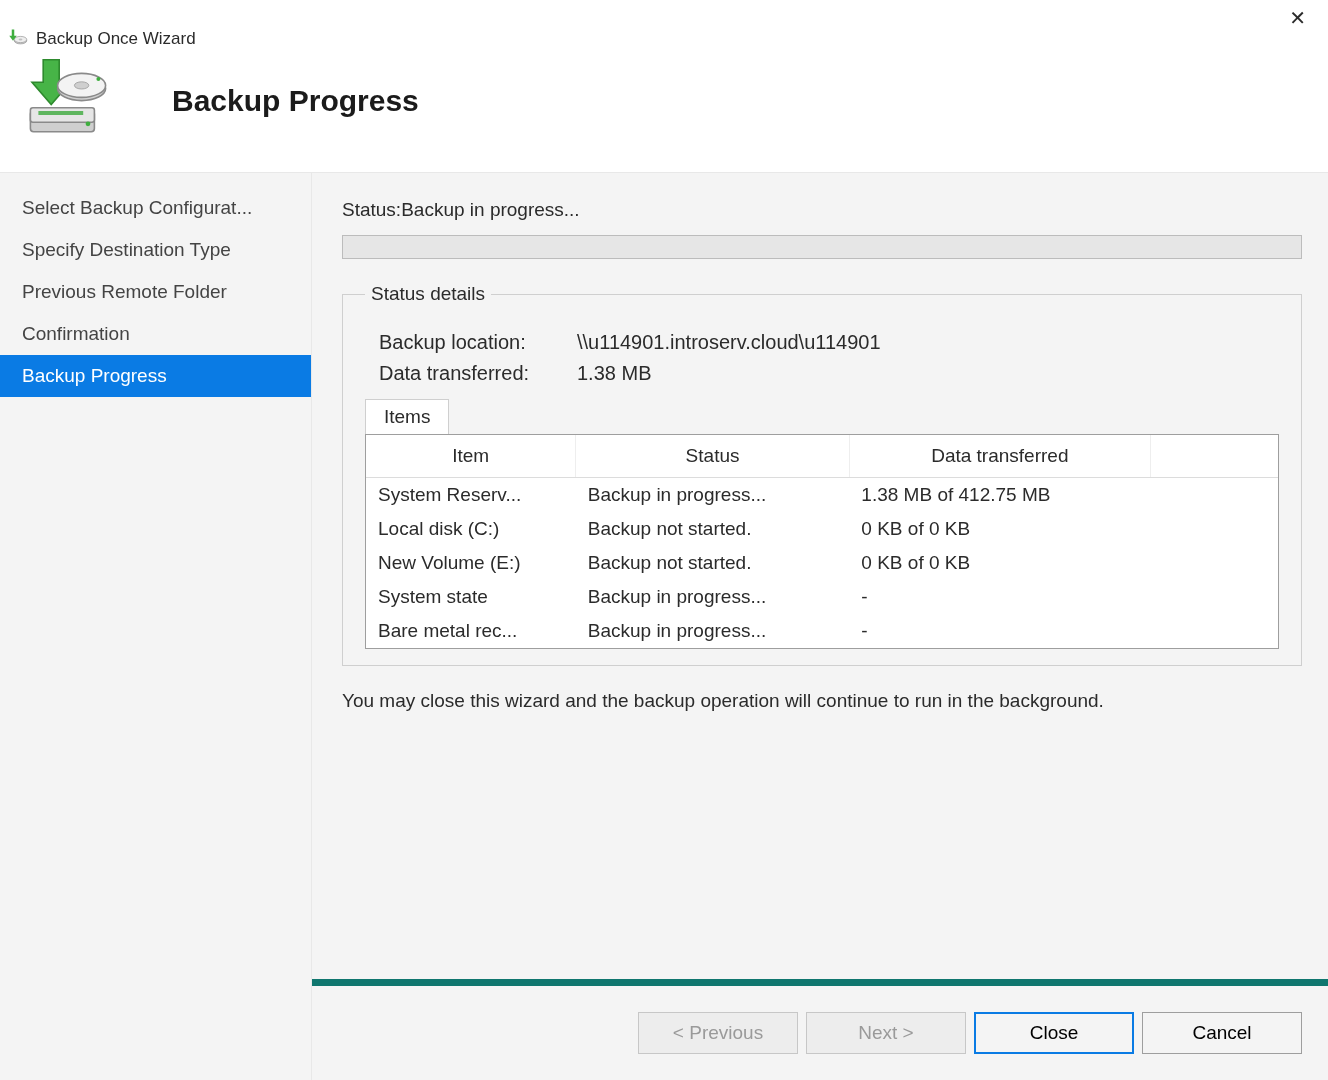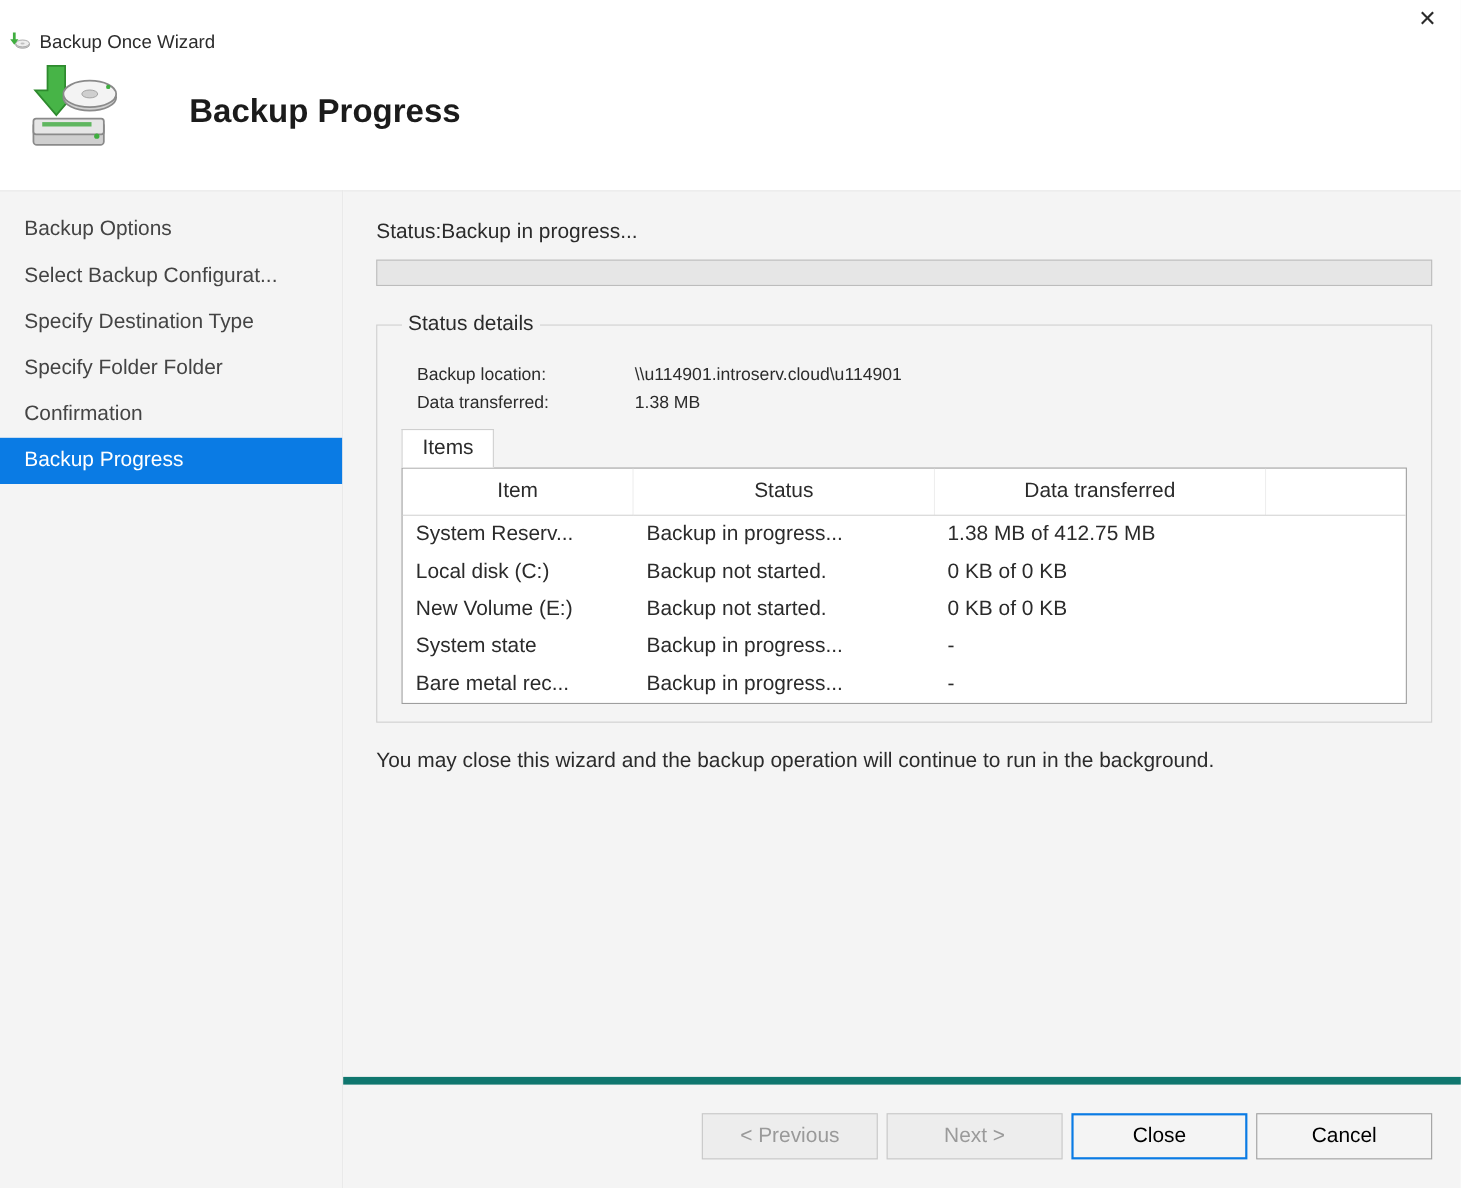--- a/index.html
+++ b/index.html
@@ -136,7 +136,6 @@
 
 <div class="body">
   <div class="sidebar">
-    <div class="step">Backup Options</div>
     <div class="step">Select Backup Configurat...</div>
     <div class="step">Specify Destination Type</div>
     <div class="step">Specify Folder Folder</div>

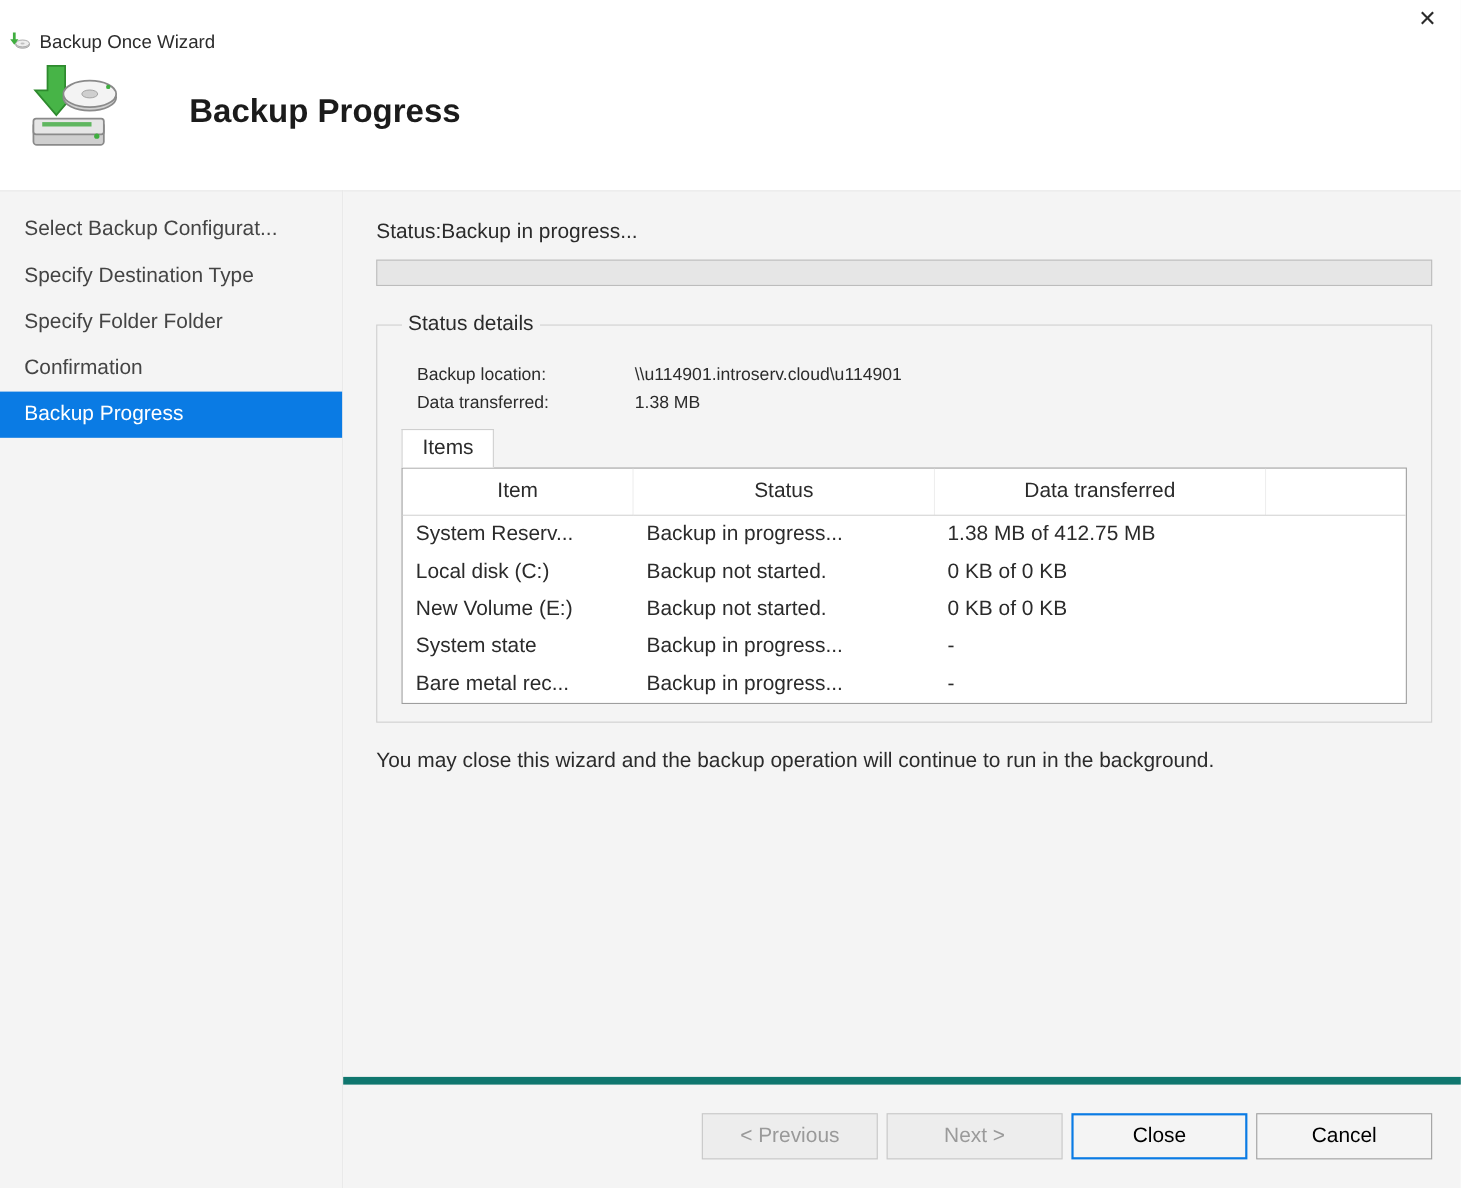--- a/index.html
+++ b/index.html
@@ -138,7 +138,7 @@
   <div class="sidebar">
     <div class="step">Select Backup Configurat...</div>
     <div class="step">Specify Destination Type</div>
-    <div class="step">Specify Folder Folder</div>
+    <div class="step">Previous Remote Folder</div>
     <div class="step">Confirmation</div>
     <div class="step active">Backup Progress</div>
   </div>

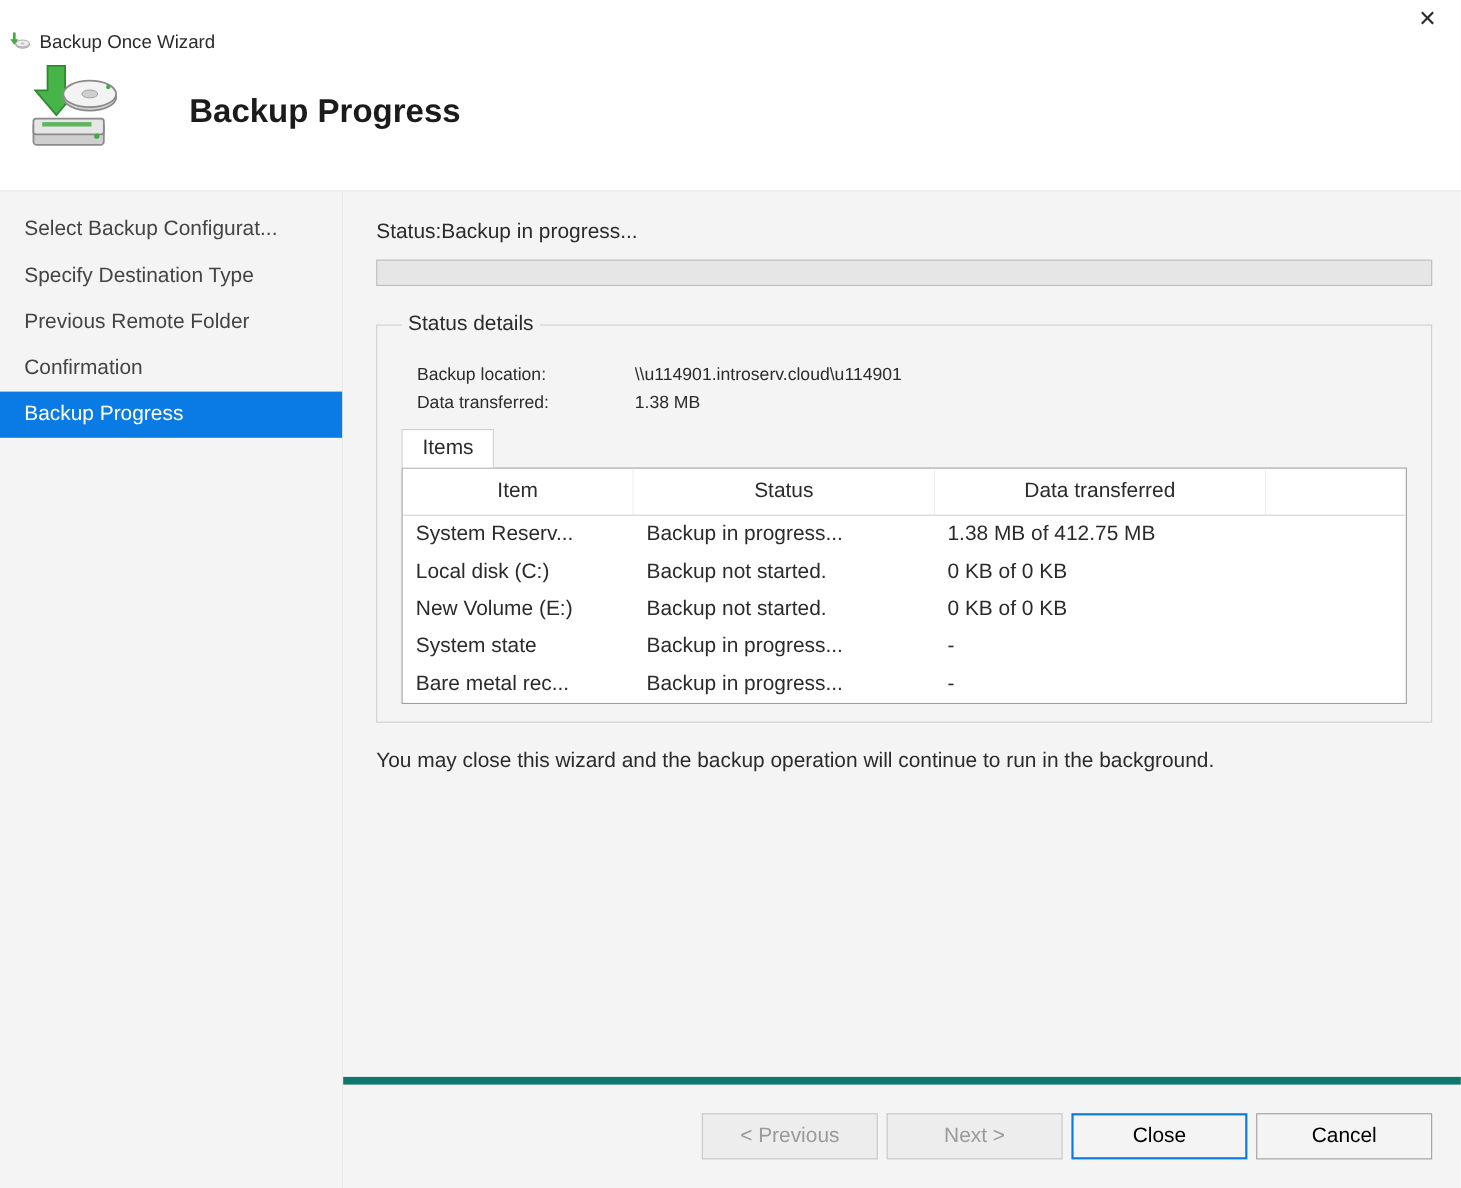--- a/index.html
+++ b/index.html
@@ -51,7 +51,7 @@
     border:1px solid #cfcfcf; padding: 18px 22px 16px 22px; background:#f4f4f4;
   }
   fieldset.details legend { font-size:19px; padding:0 6px; color:#2b2b2b; }
-  .kv { display:flex; gap:18px; font-size:16px; margin:8px 0 6px 14px; }
+  .kv { display:flex; gap:18px; font-size:20px; margin:8px 0 6px 14px; }
   .kv .k { width:180px; color:#2b2b2b; }
 
   .tabstrip { display:flex; margin-top: 14px; }

